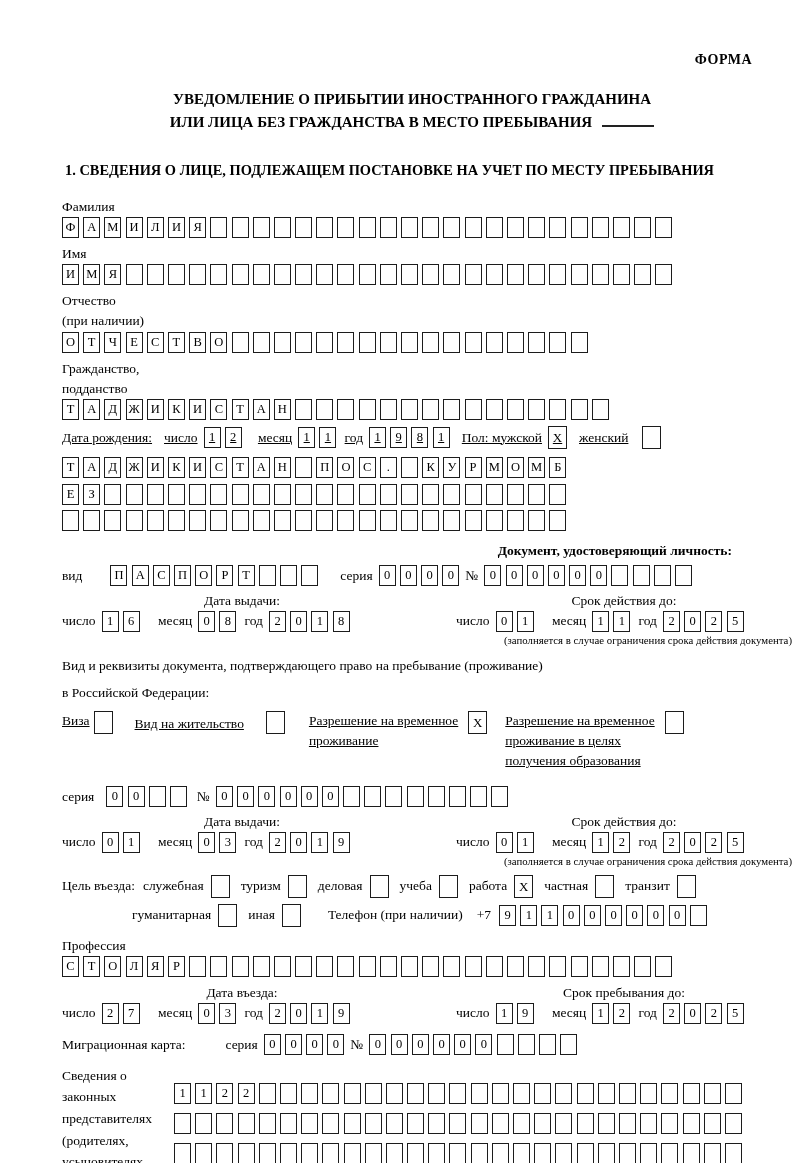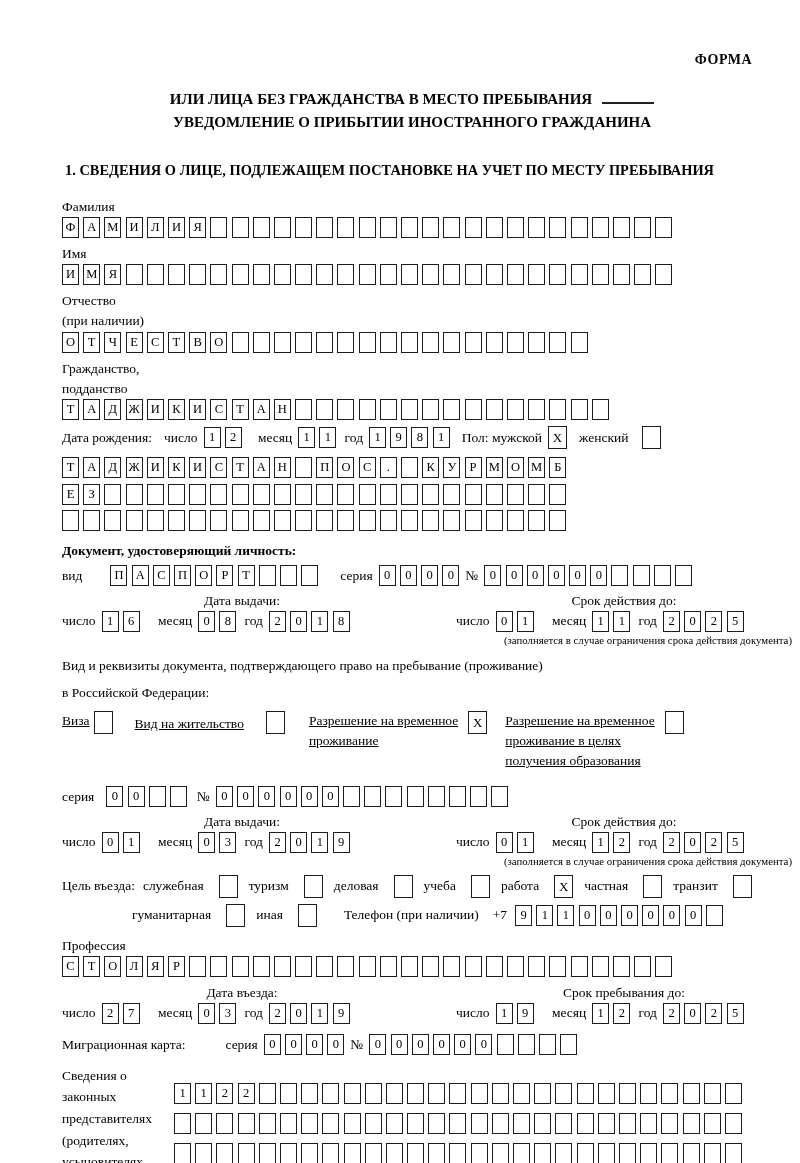--- a/index.html
+++ b/index.html
@@ -73,8 +73,8 @@
   <div class="forma">ФОРМА</div>
 
   <div class="title">
+    <div>УВЕДОМЛЕНИЕ О ПРИБЫТИИ ИНОСТРАННОГО ГРАЖДАНИНА</div>
     <div><span>ИЛИ ЛИЦА БЕЗ ГРАЖДАНСТВА В МЕСТО ПРЕБЫВАНИЯ</span><span class="blank-underline"></span></div>
-    <div>УВЕДОМЛЕНИЕ О ПРИБЫТИИ ИНОСТРАННОГО ГРАЖДАНИНА</div>
   </div>
 
   <div class="sec-title">1. СВЕДЕНИЯ О ЛИЦЕ, ПОДЛЕЖАЩЕМ ПОСТАНОВКЕ НА УЧЕТ ПО МЕСТУ ПРЕБЫВАНИЯ</div>

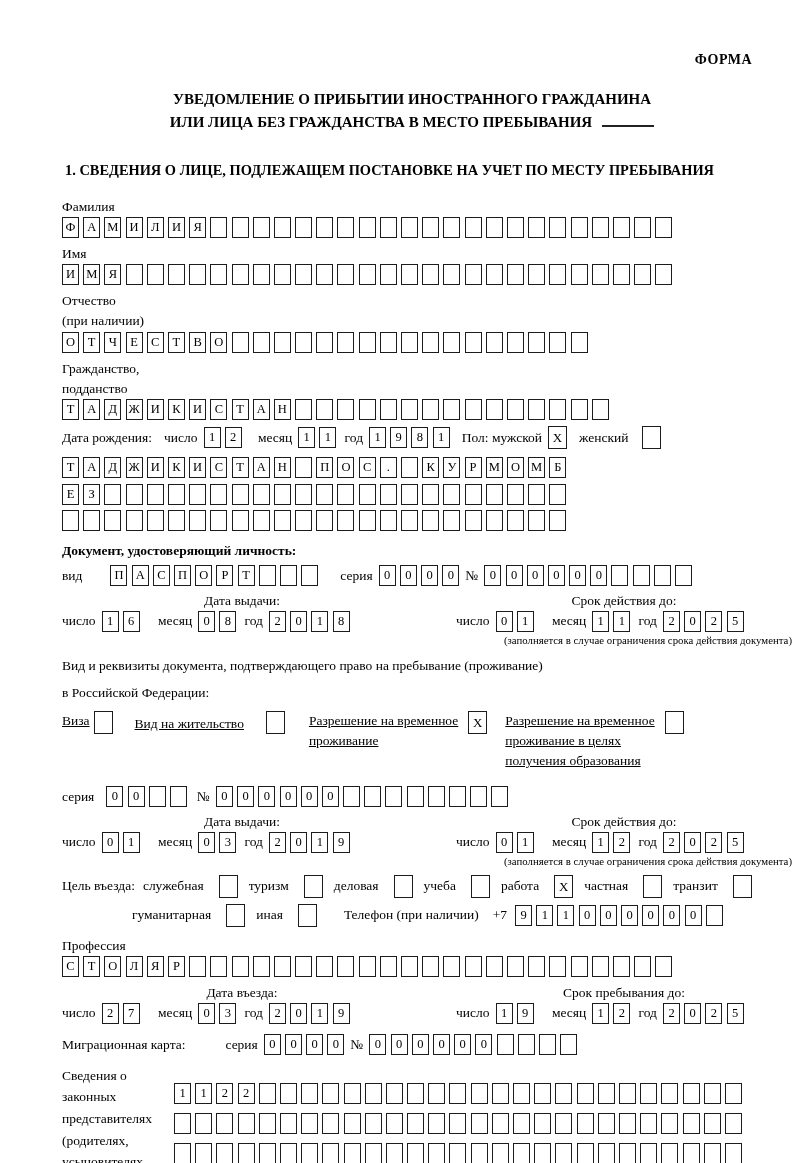--- a/index.html
+++ b/index.html
@@ -218,7 +218,7 @@
       </span>
   </div>
 
-  <div class="inline-row" style="margin-top:4px;">
+  <div class="inline-row" style="margin-top:4px;text-decoration:underline;">
     <span>Дата рождения:</span>
     <span class="ilbl">число</span>
     <span class="cells">

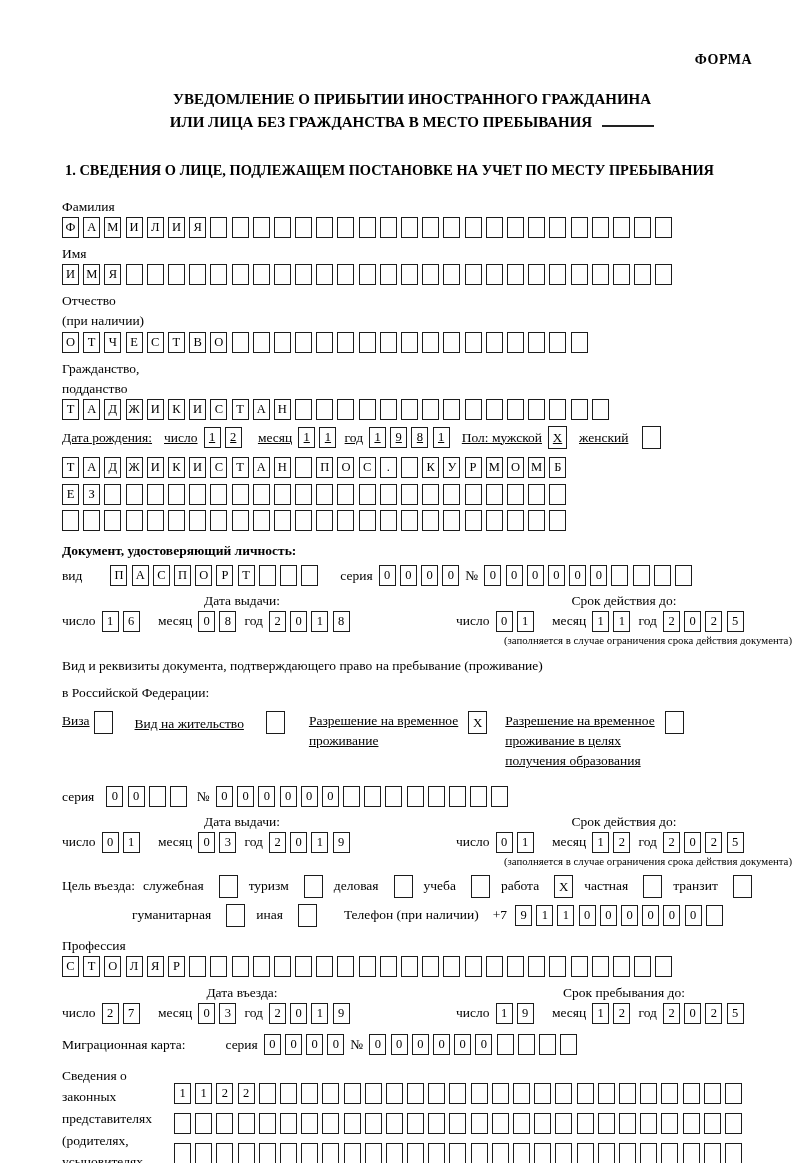--- a/index.html
+++ b/index.html
@@ -37,7 +37,7 @@
   
   .cellstack .cells{margin-bottom:5.5px;}
   
-  .doc-heading{text-align:left;font-weight:bold;font-size:13.5px;margin:6px 60px 6px 0;}
+  .doc-heading{text-align:right;font-weight:bold;font-size:13.5px;margin:6px 60px 6px 0;}
   
   .dates{display:flex;margin-bottom:2px;}
   .date-col{display:flex;flex-direction:column;}

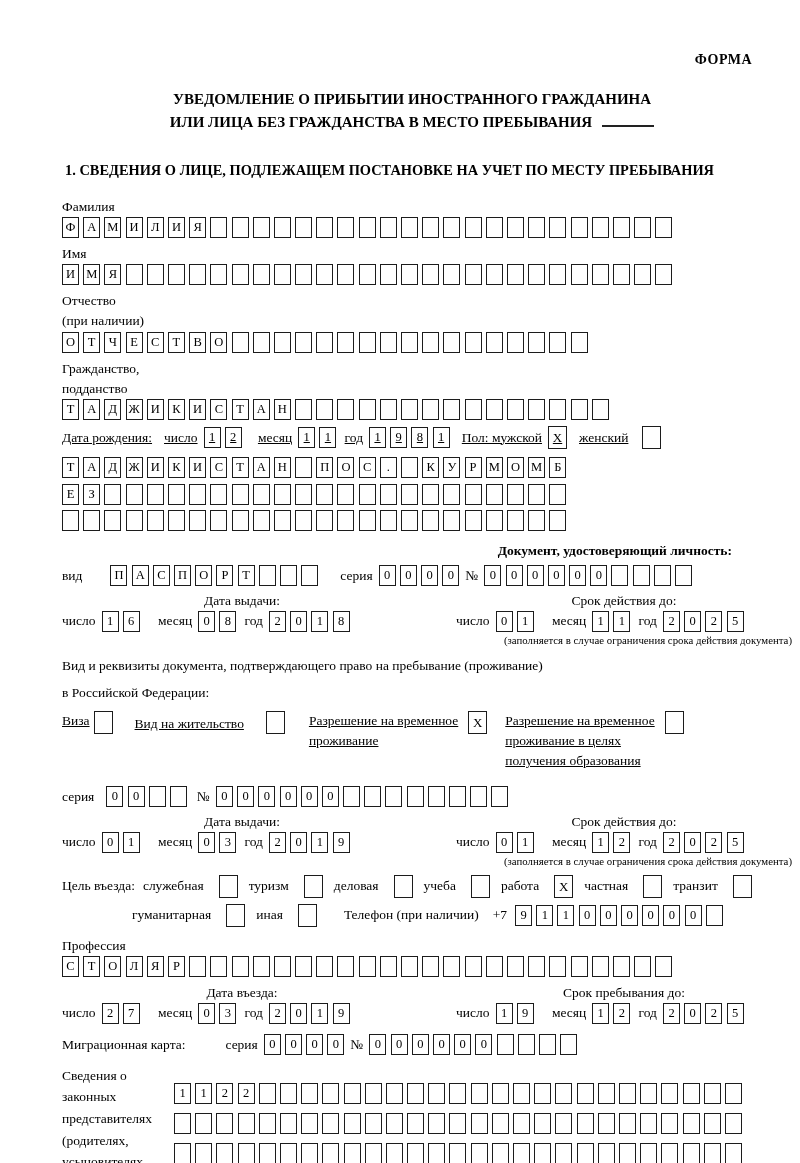--- a/index.html
+++ b/index.html
@@ -56,7 +56,7 @@
   .res-opt .txt.center{text-align:left;}
   .res-opt .checkbox{margin-left:10px;margin-top:0;}
   
-  .purpose .opt{display:flex;align-items:center;margin-right:11px;gap:8px;}
+  .purpose .opt{display:flex;align-items:center;margin-right:11px;}
   .purpose .opt .checkbox{margin-left:7px;}
   .purpose2{margin-left:70px;}
   .phone-prefix{margin:0 8px 0 14px;}

